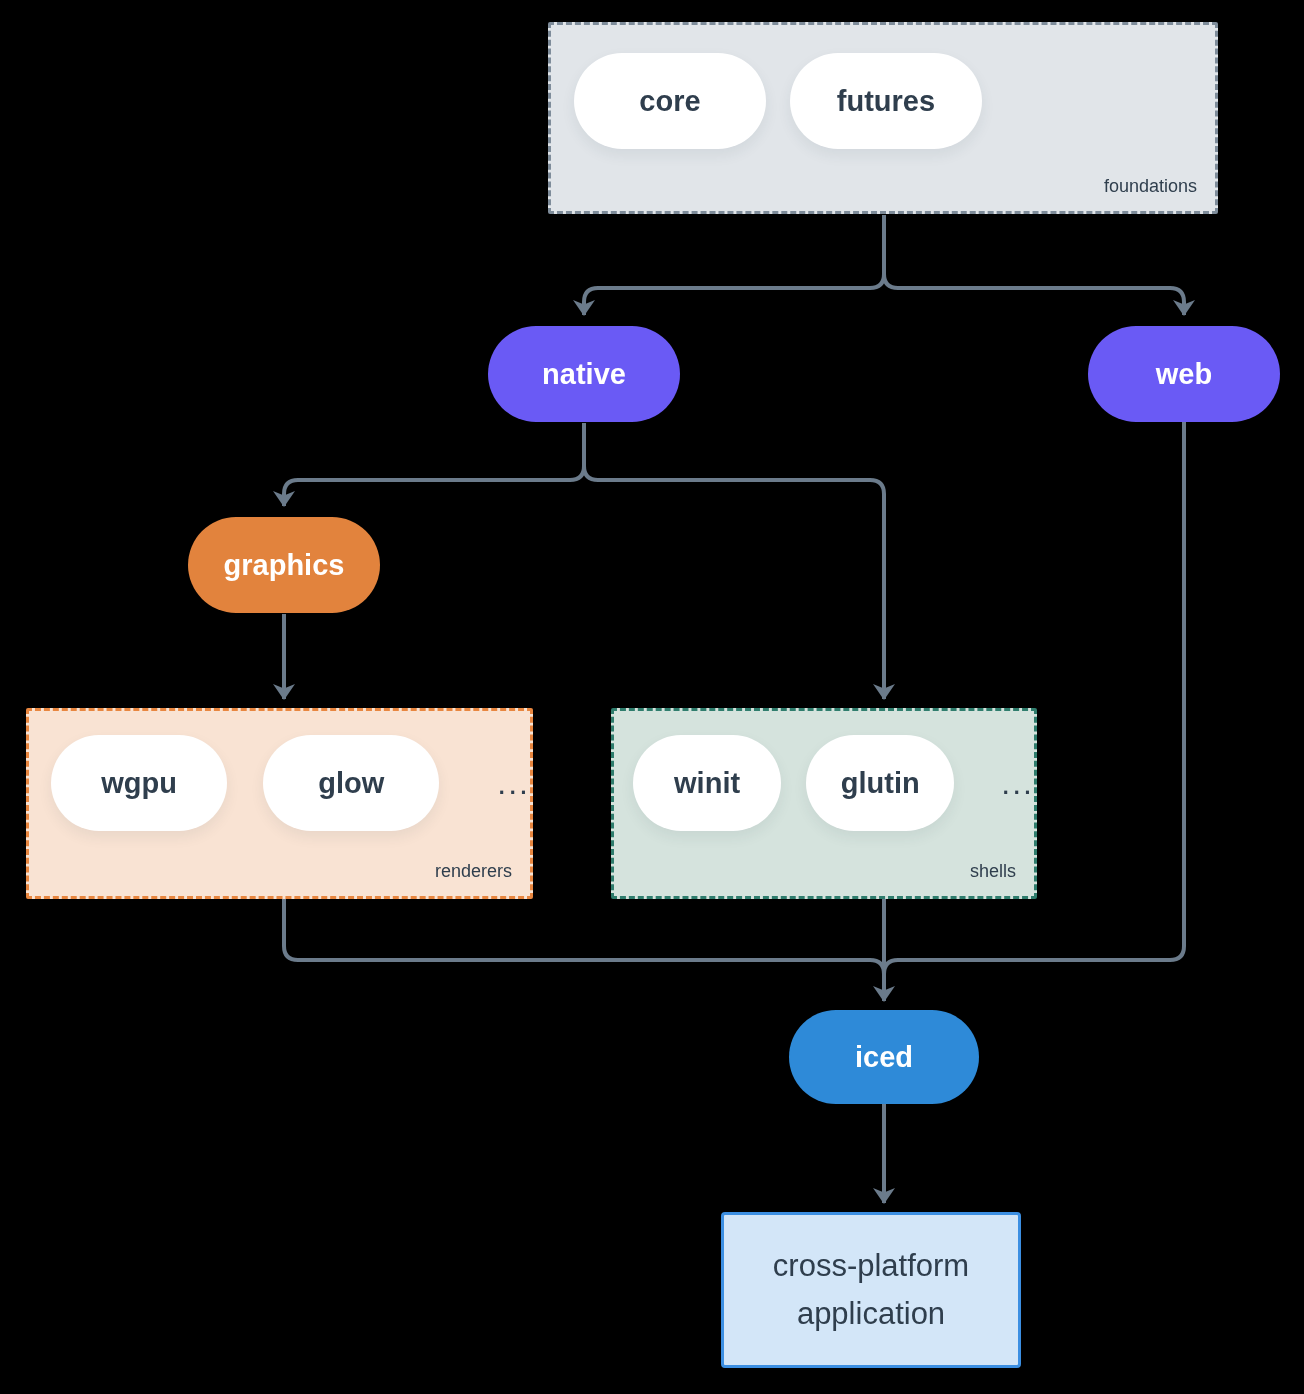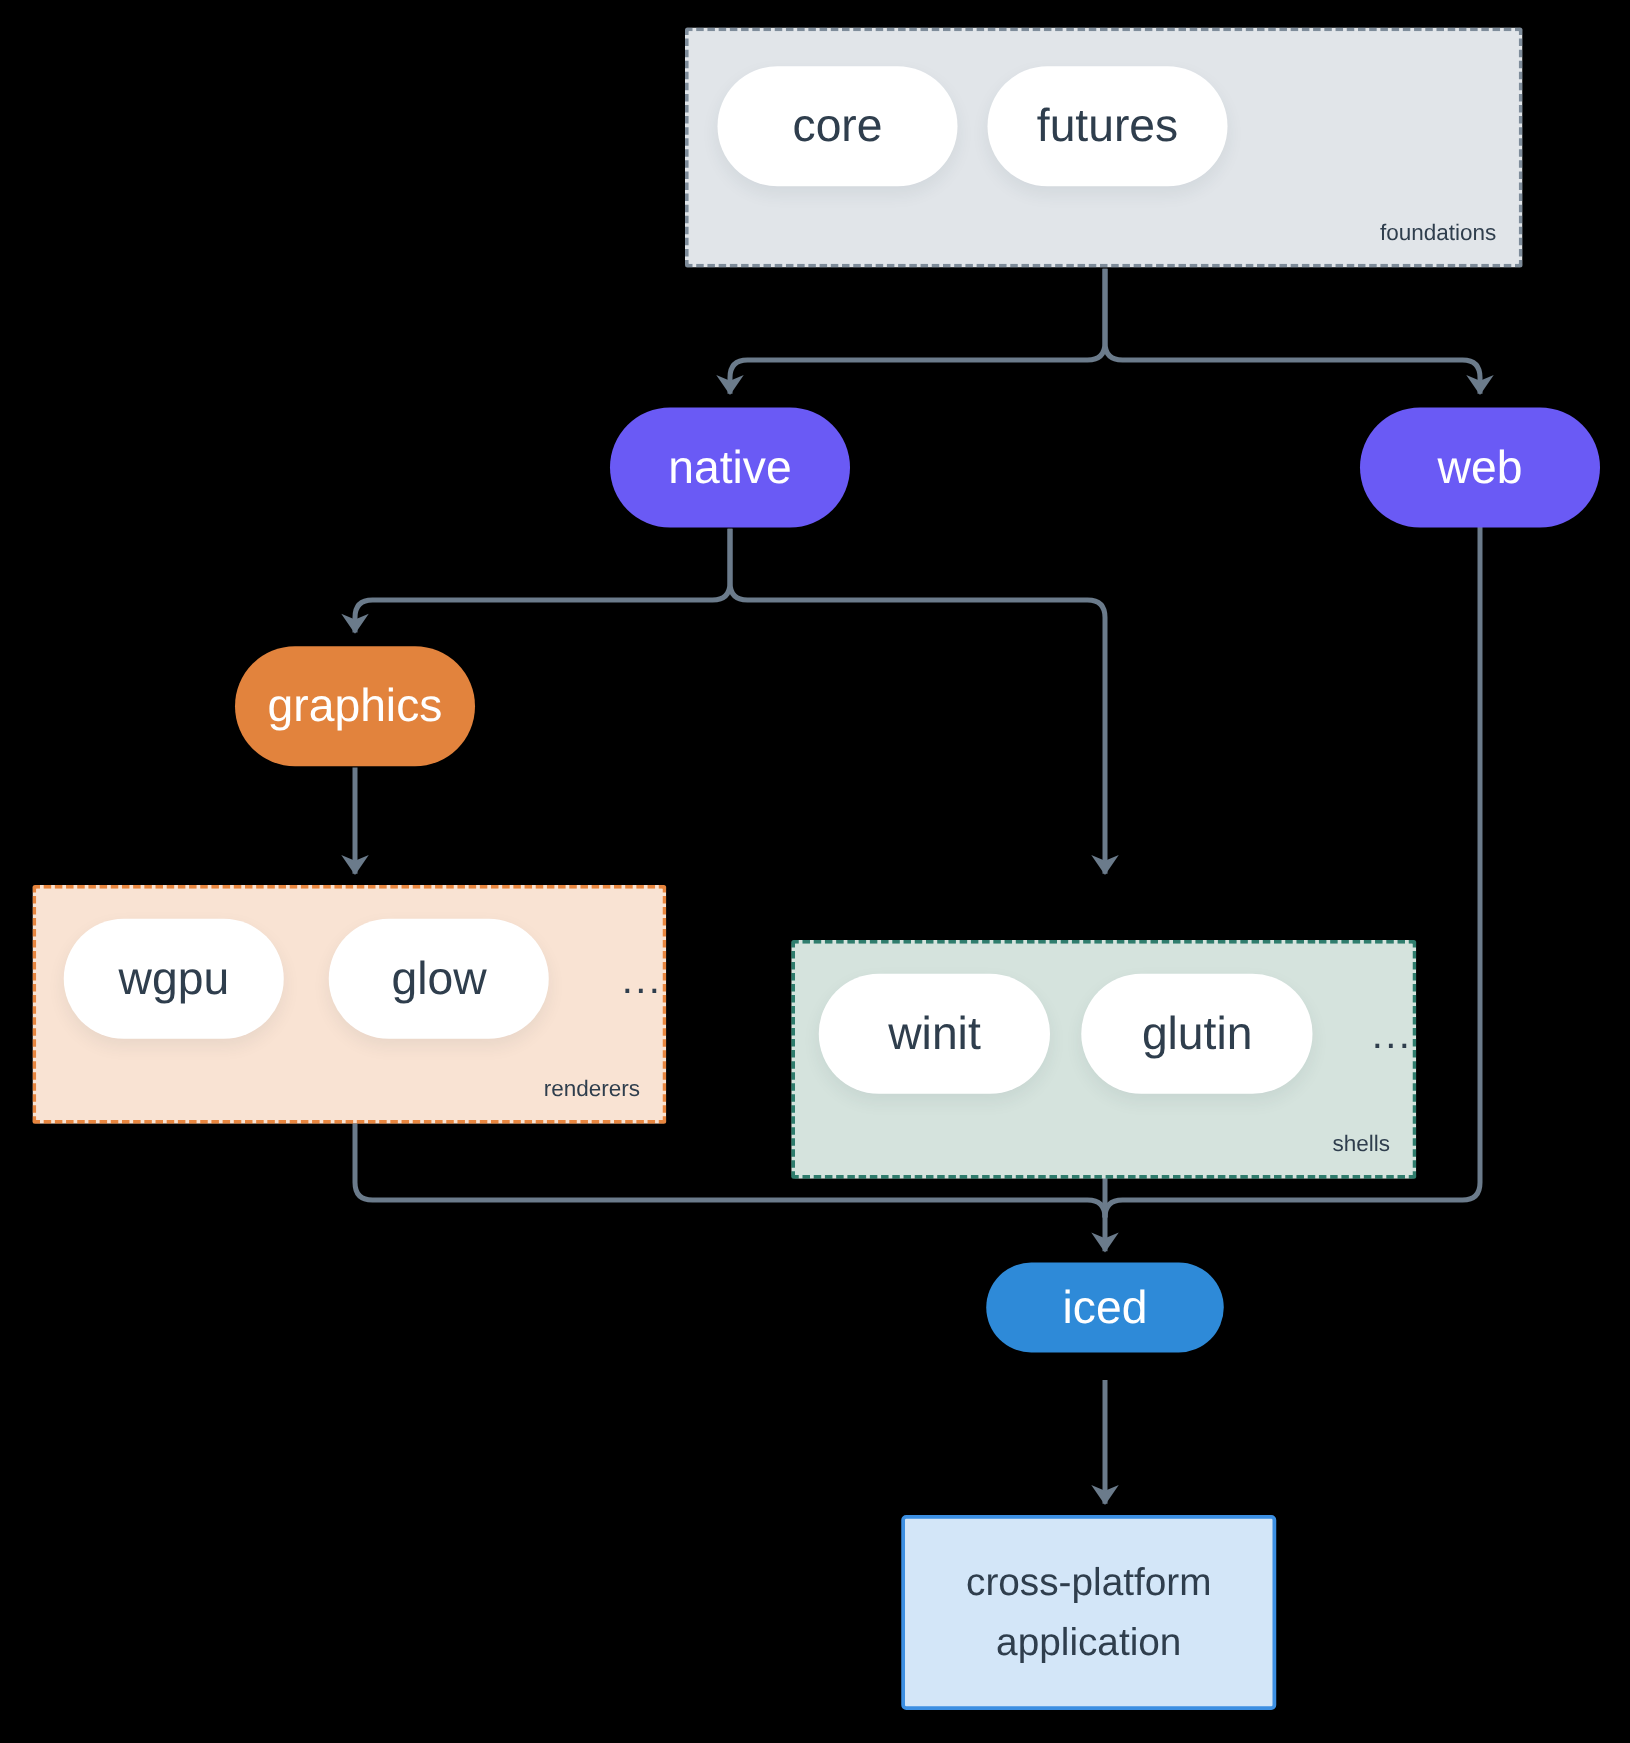--- a/index.html
+++ b/index.html
@@ -64,7 +64,8 @@
     height:96px;
     border-radius:48px;
     display:flex;align-items:center;justify-content:center;
-    font-size:37px;
+    font-size:29px;
+    font-weight:bold;
   }
   .pill.white{
     background:var(--pill-white);

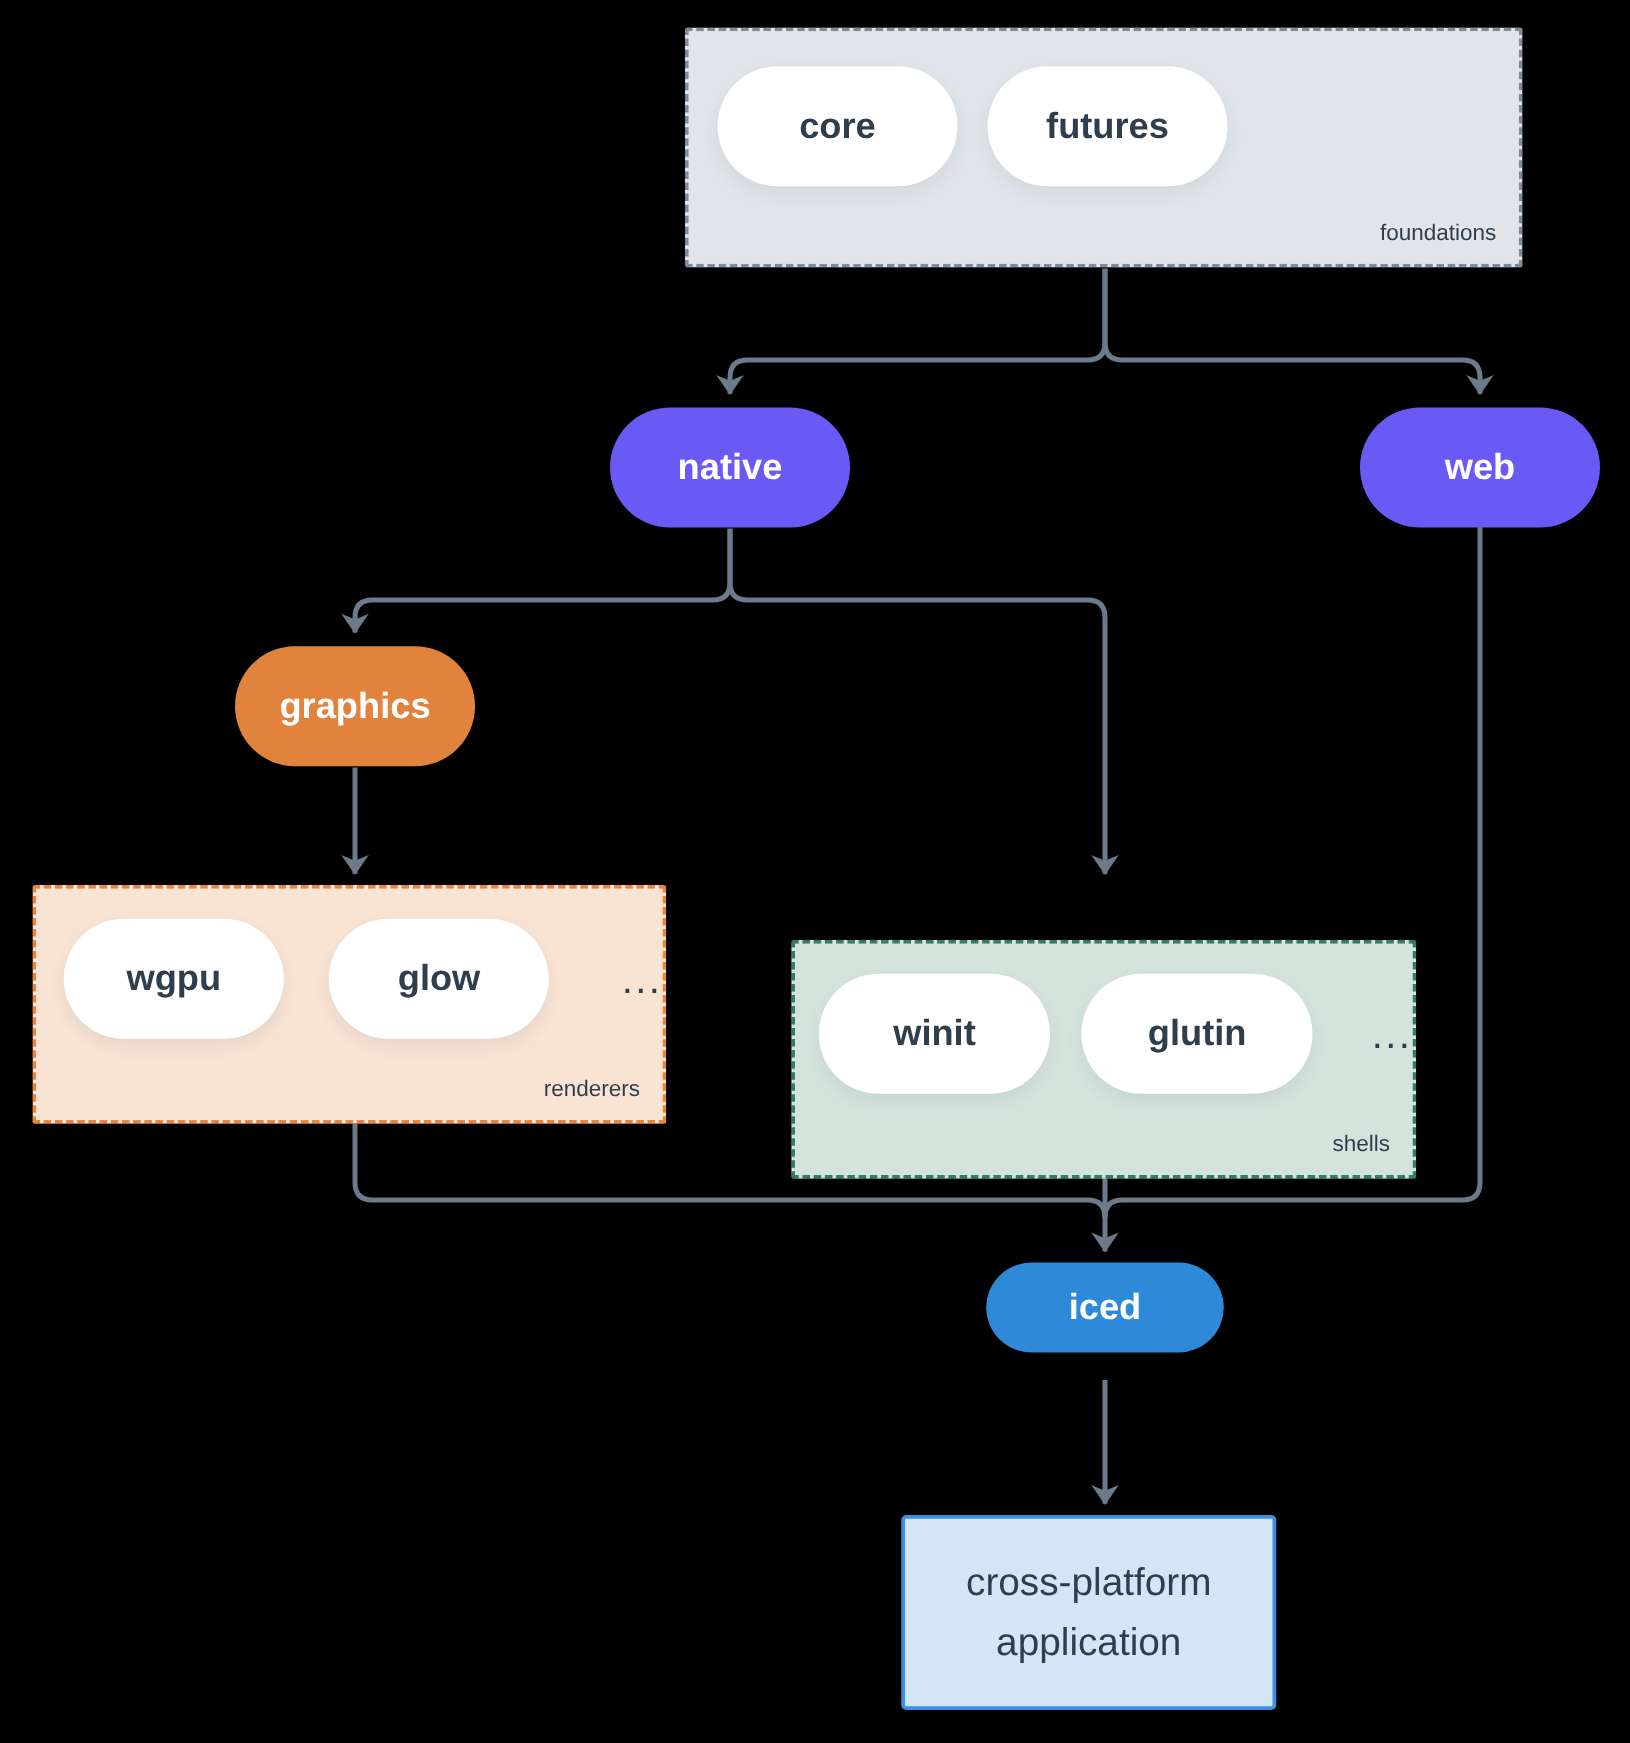--- a/index.html
+++ b/index.html
@@ -104,10 +104,9 @@
   #renderers-box .pill-row{padding:24px 0 0 22px;gap:36px;}
 
   #shells-box{
-    left:633px;top:708px;width:500px;height:191px;
+    left:611px;top:708px;width:426px;height:191px;
     background:var(--shells-fill);
     border-color:var(--shells-border);
-    margin-top:44px;
   }
   #shells-box .pill-row{padding:24px 0 0 19px;gap:25px;}
 

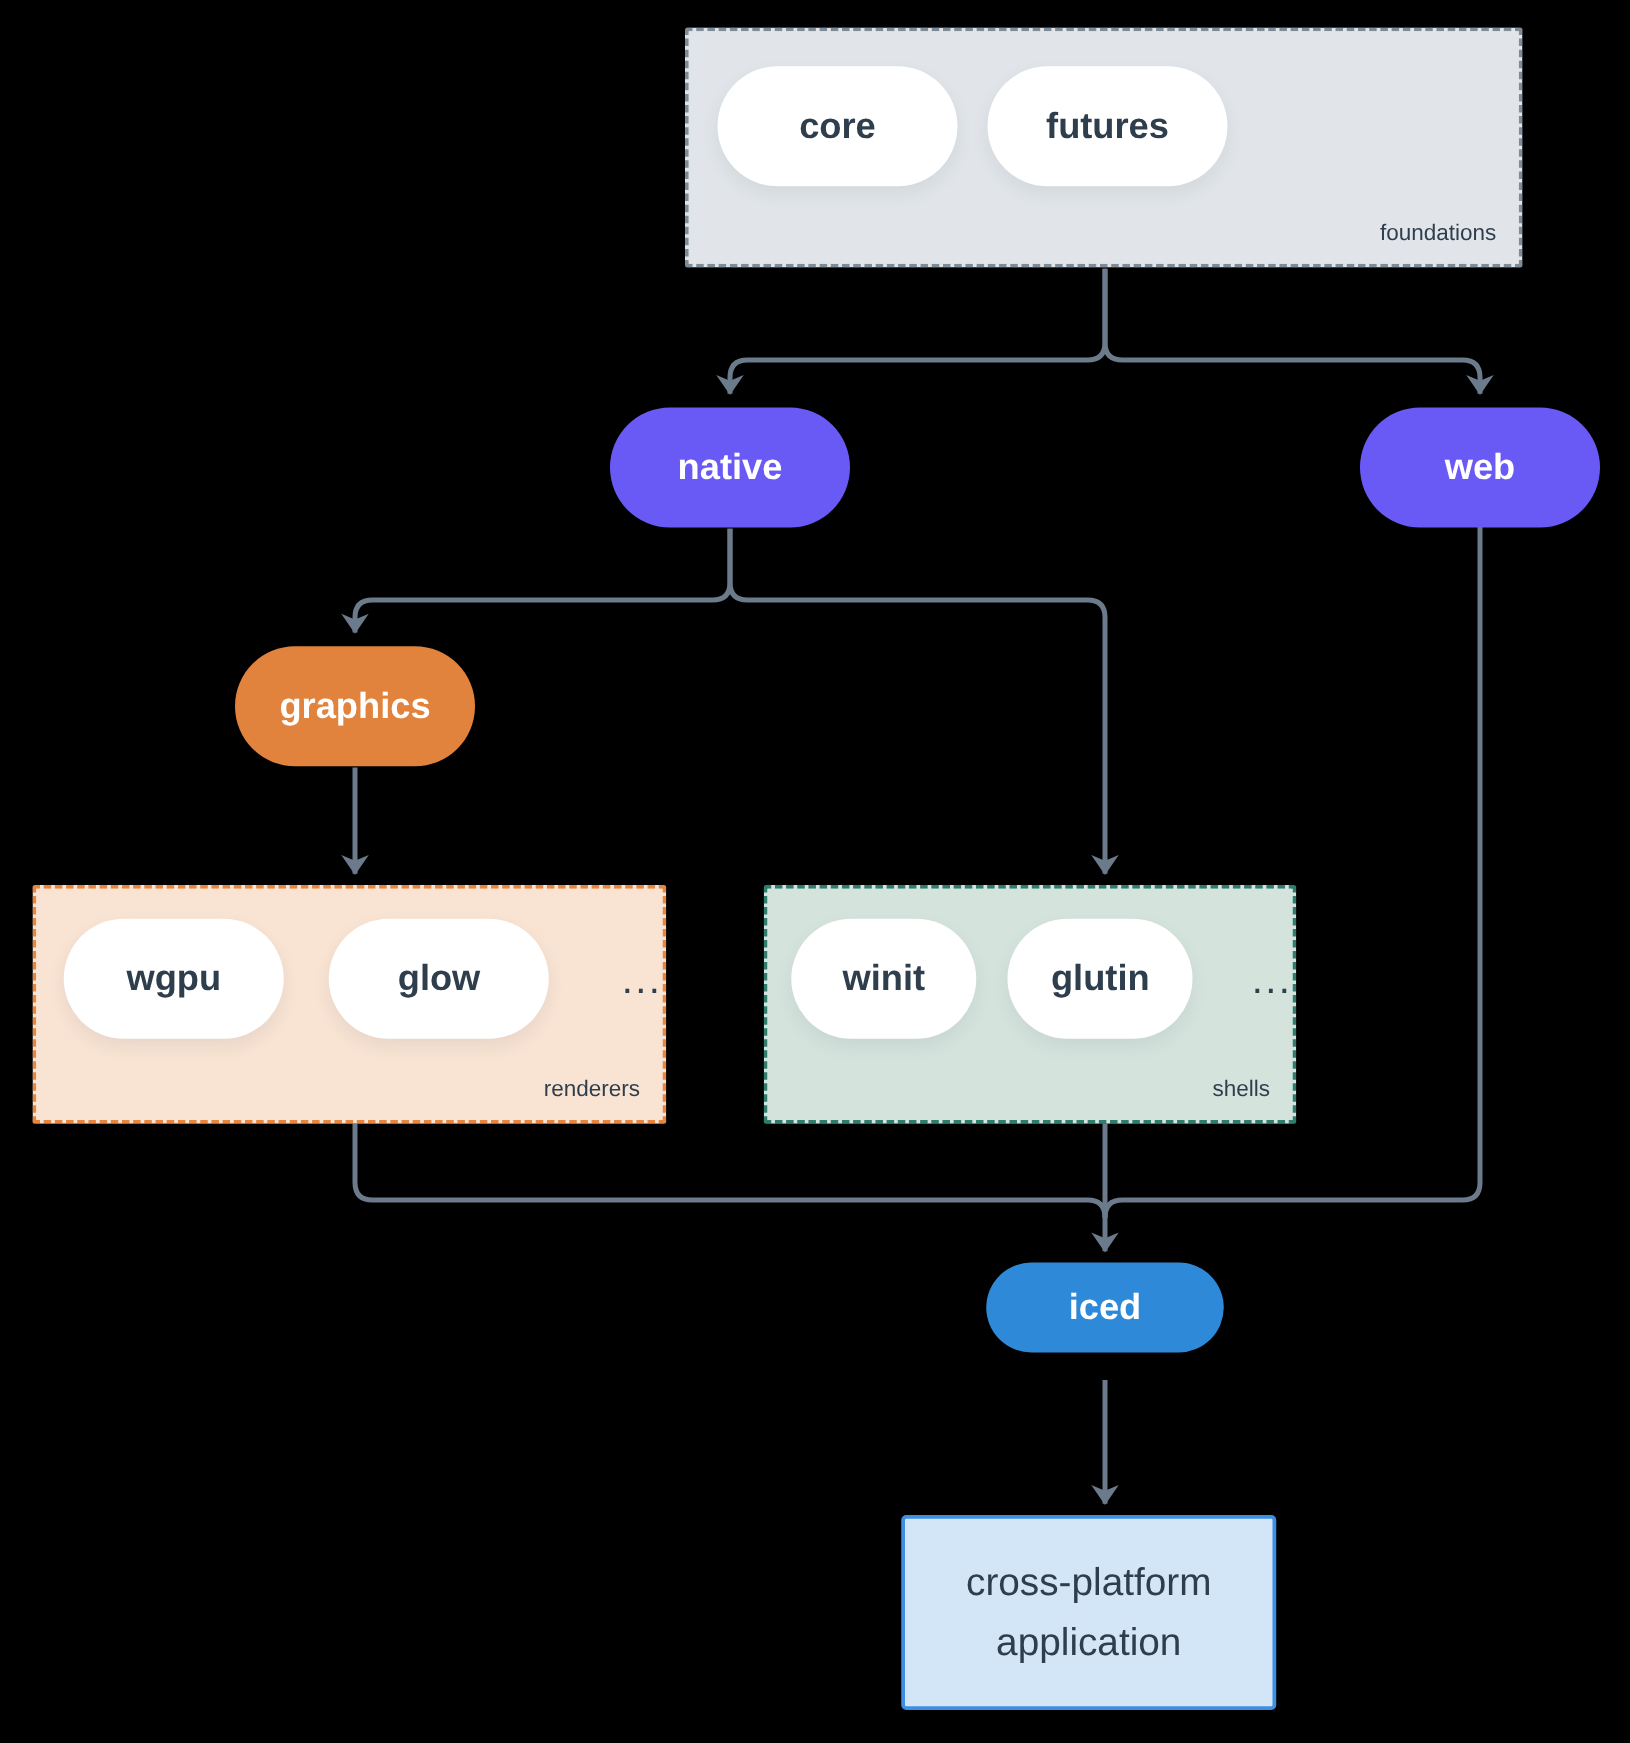--- a/index.html
+++ b/index.html
@@ -113,7 +113,7 @@
   #node-native{left:488px;top:326px;}
   #node-web{left:1088px;top:326px;}
   #node-graphics{left:188px;top:517px;}
-  #node-iced{left:789px;top:1010px;width:190px;height:72px;border-radius:47px;}
+  #node-iced{left:789px;top:1010px;width:190px;height:94px;border-radius:47px;}
 
   #app-box{
     position:absolute;

